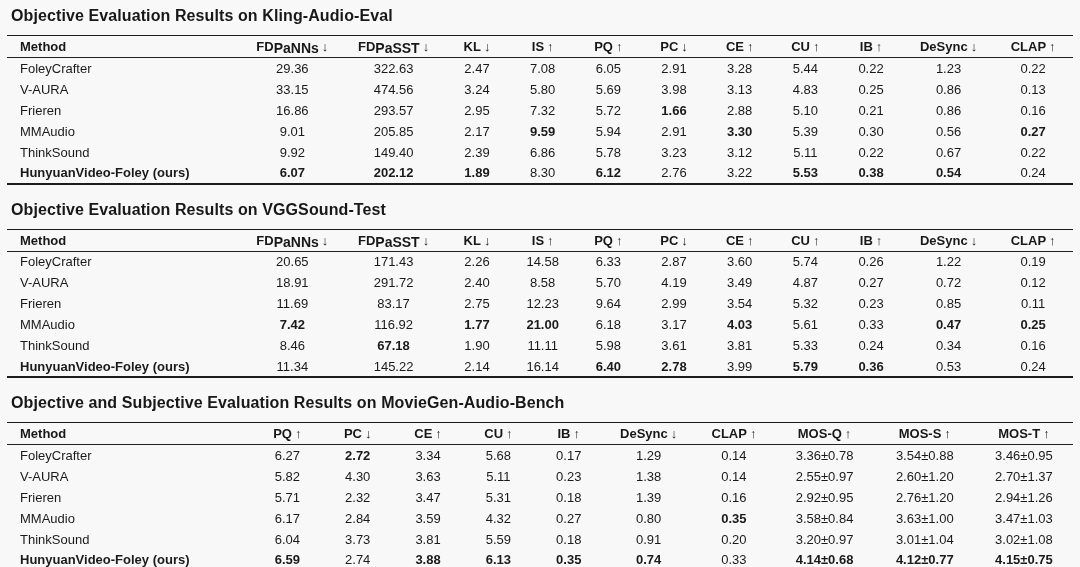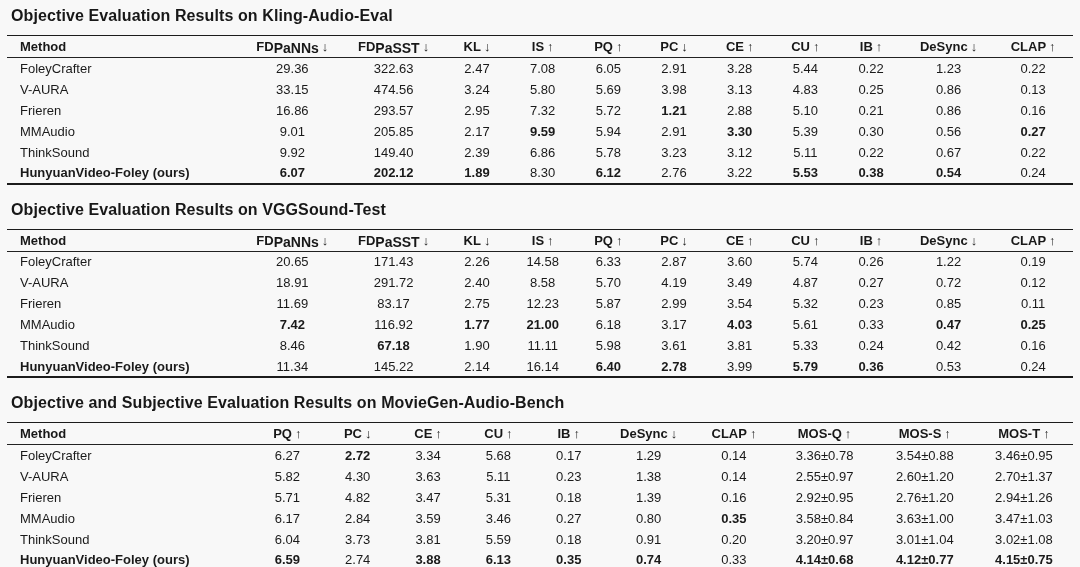--- a/index.html
+++ b/index.html
@@ -135,7 +135,7 @@
             <td>2.95</td>
             <td>7.32</td>
             <td>5.72</td>
-            <td class="bold">1.21</td>
+            <td class="bold">1.66</td>
             <td>2.88</td>
             <td>5.10</td>
             <td>0.21</td>

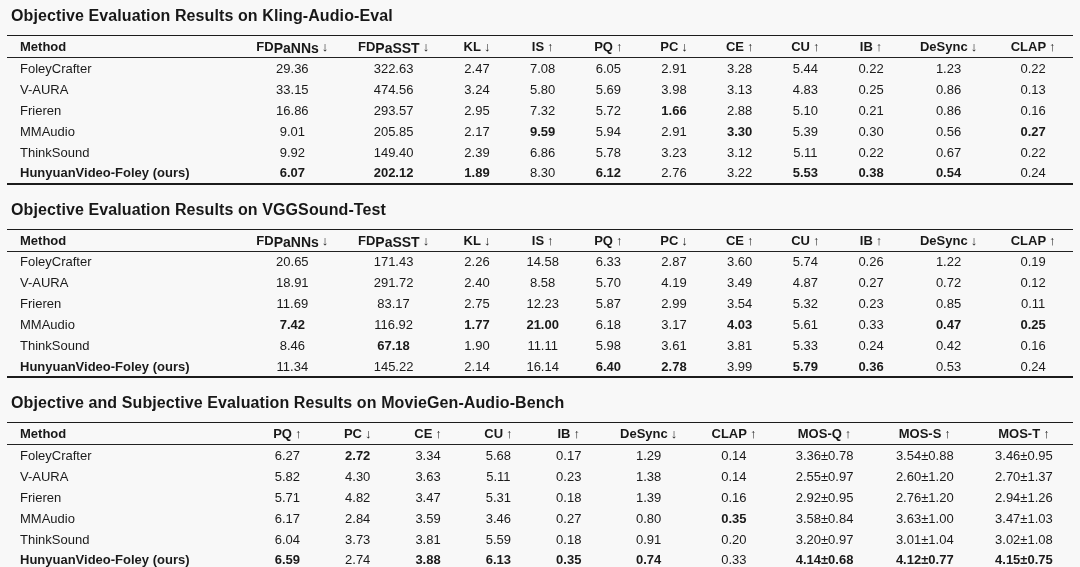--- a/index.html
+++ b/index.html
@@ -242,7 +242,7 @@
             <td>83.17</td>
             <td>2.75</td>
             <td>12.23</td>
-            <td>5.87</td>
+            <td>9.64</td>
             <td>2.99</td>
             <td>3.54</td>
             <td>5.32</td>

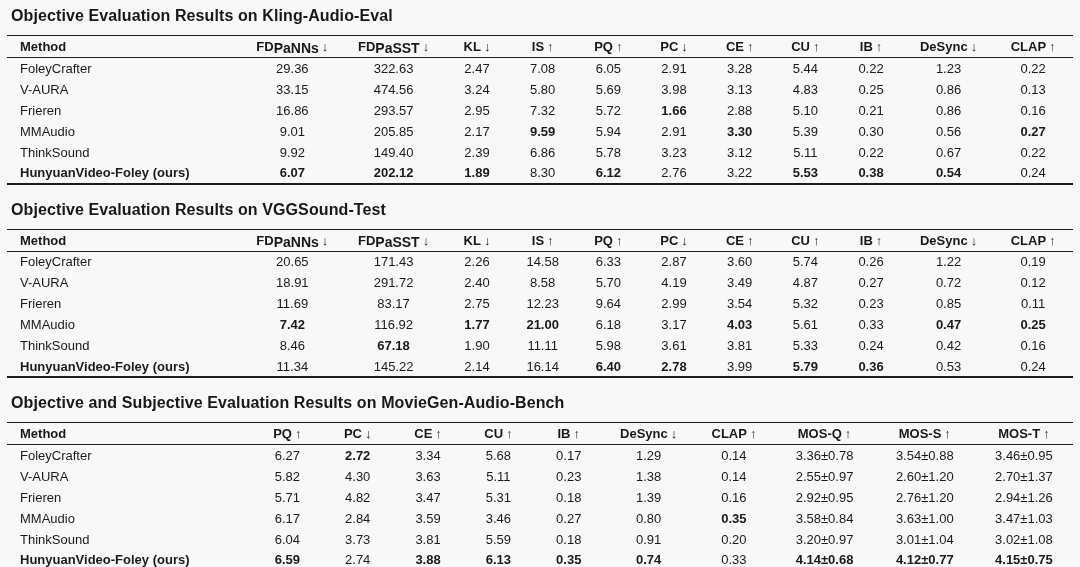--- a/index.html
+++ b/index.html
@@ -275,7 +275,7 @@
             <td>3.81</td>
             <td>5.33</td>
             <td>0.24</td>
-            <td>0.42</td>
+            <td>0.34</td>
             <td>0.16</td>
           </tr>
           <tr>

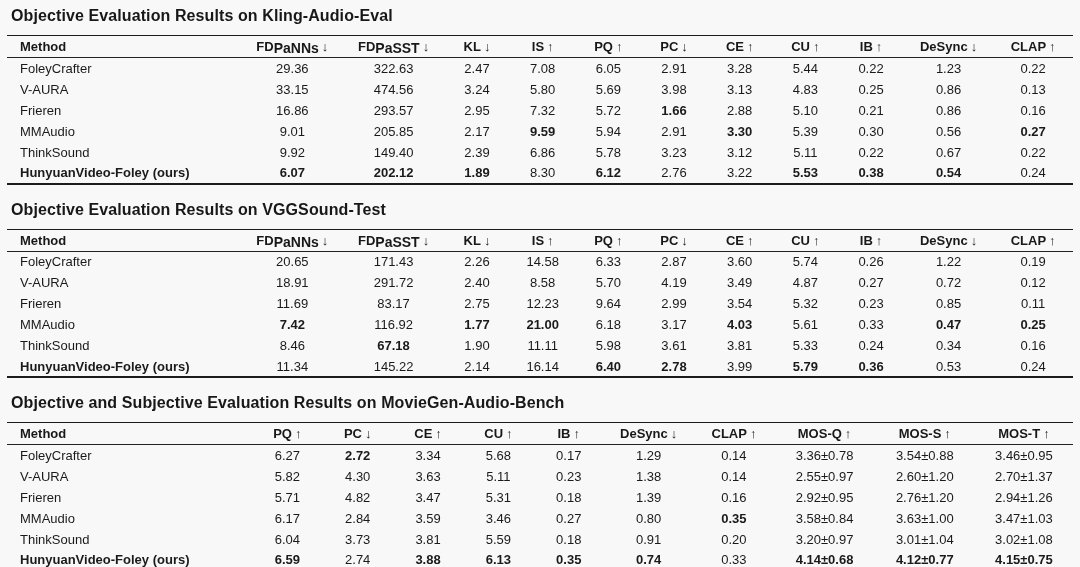--- a/index.html
+++ b/index.html
@@ -344,7 +344,7 @@
           <tr>
             <td class="method-col">Frieren</td>
             <td>5.71</td>
-            <td>4.82</td>
+            <td>2.32</td>
             <td>3.47</td>
             <td>5.31</td>
             <td>0.18</td>

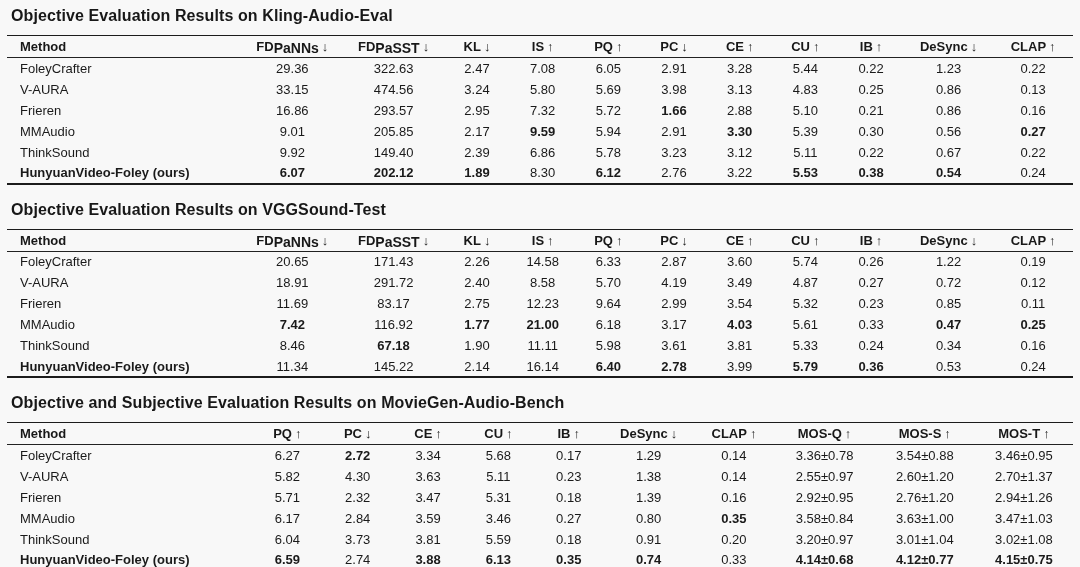--- a/index.html
+++ b/index.html
@@ -359,7 +359,7 @@
             <td>6.17</td>
             <td>2.84</td>
             <td>3.59</td>
-            <td>3.46</td>
+            <td>4.32</td>
             <td>0.27</td>
             <td>0.80</td>
             <td class="bold">0.35</td>

